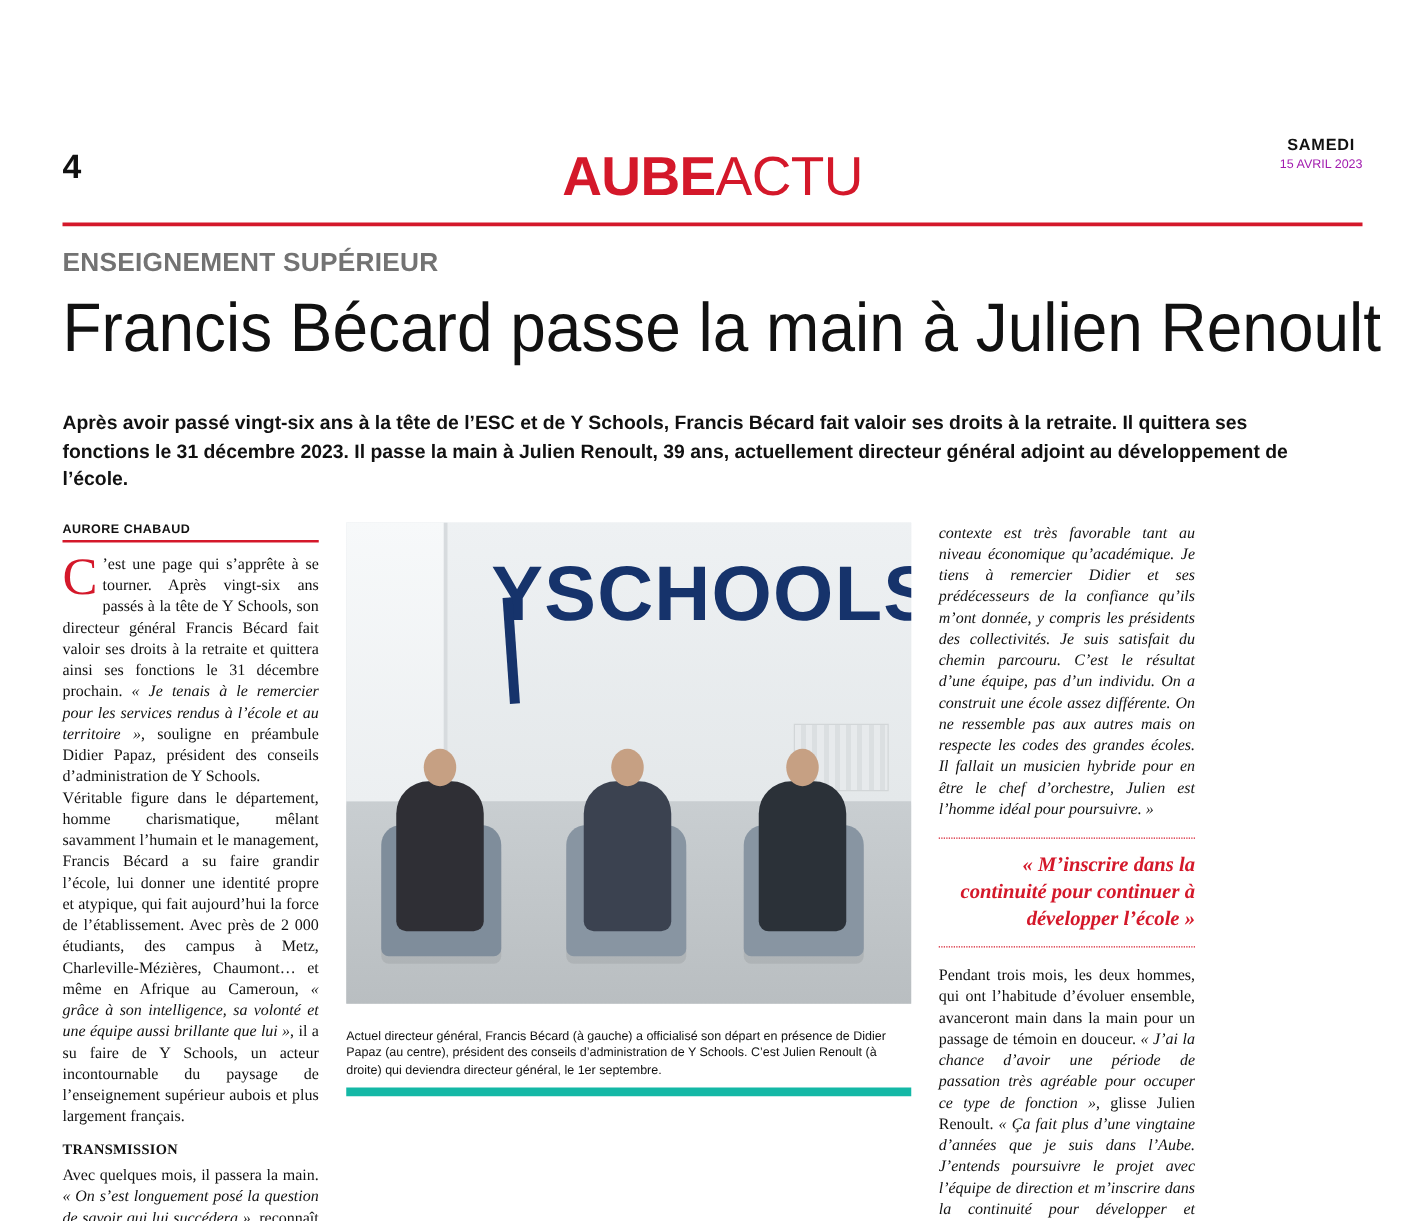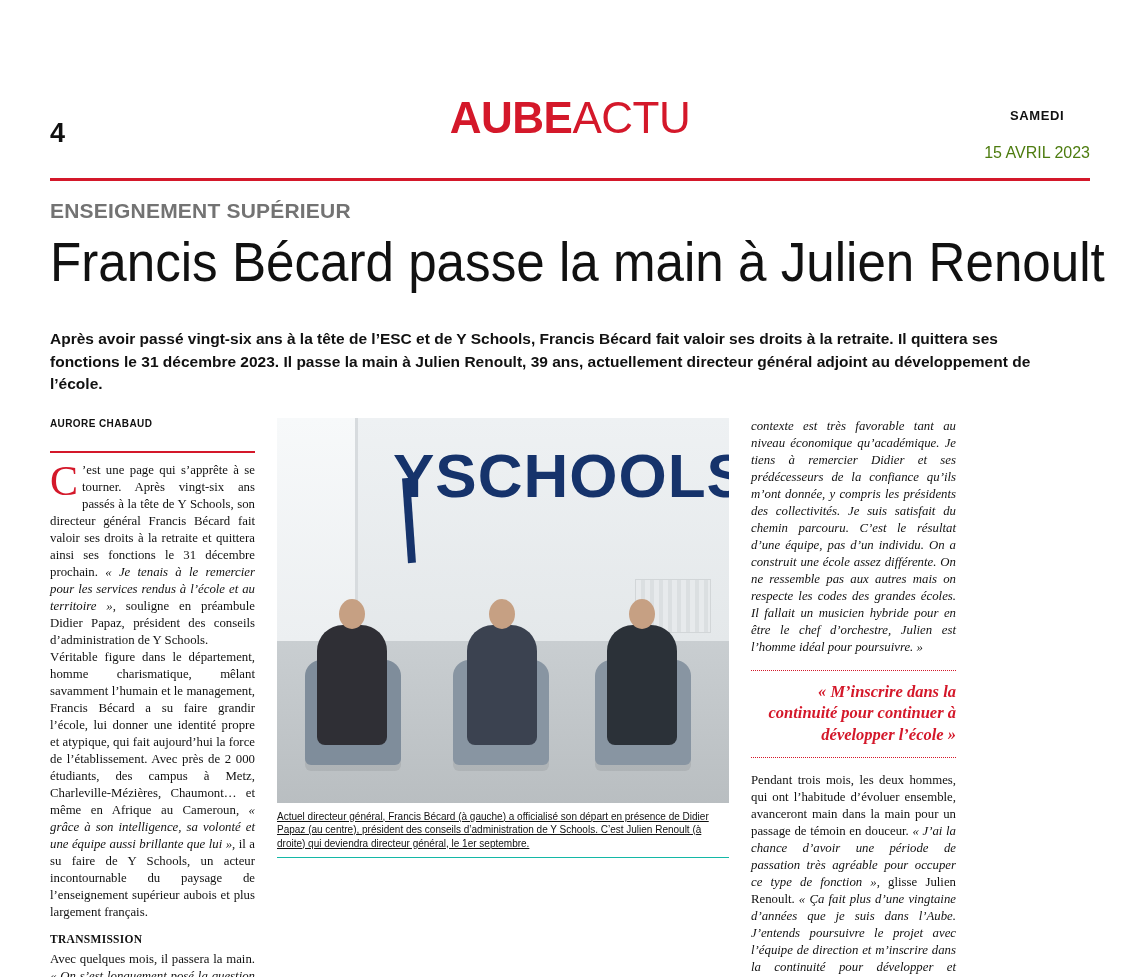--- a/index.html
+++ b/index.html
@@ -41,7 +41,7 @@
     position: absolute;
     left: 0;
     right: 0;
-    top: 0;
+    top: 24px;
     text-align: center;
     font-family: "Liberation Sans", sans-serif;
     font-weight: bold;

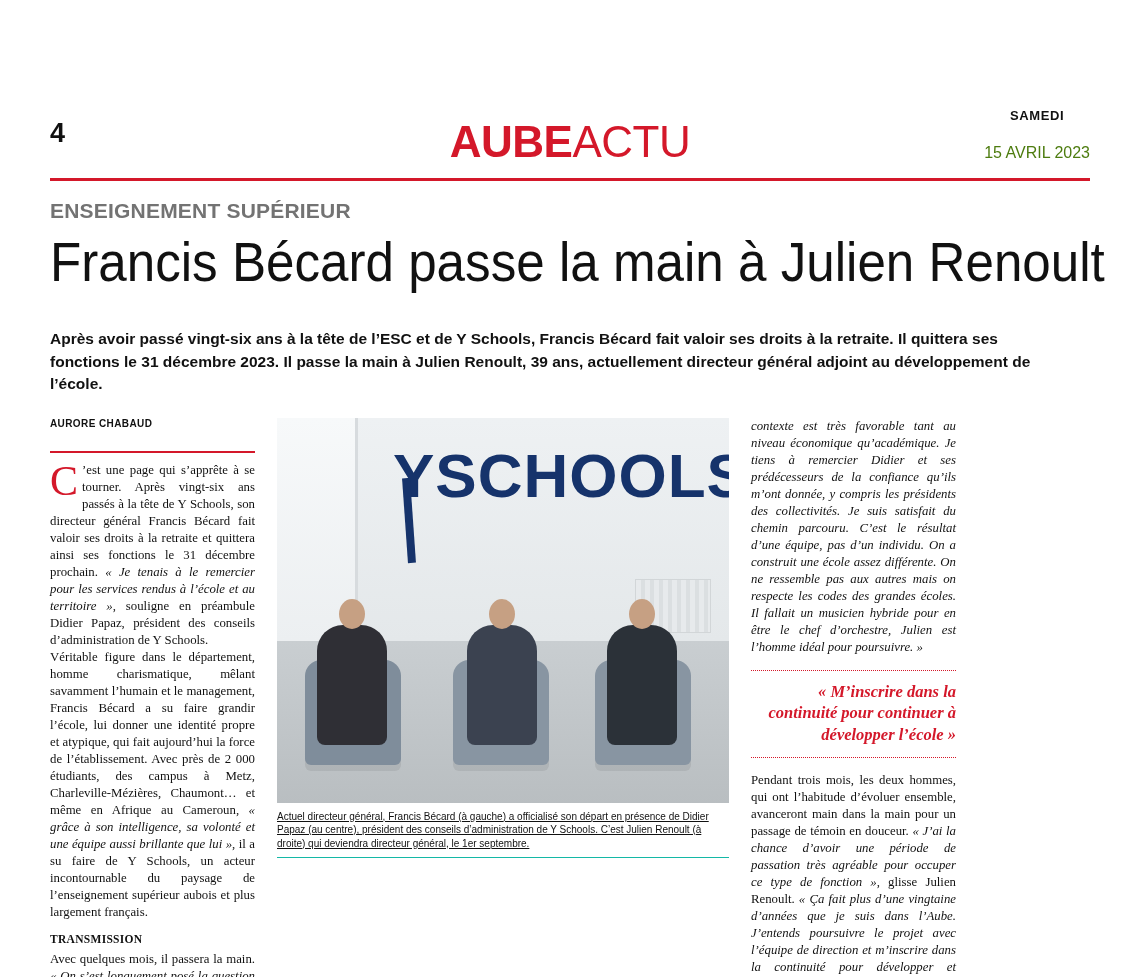--- a/index.html
+++ b/index.html
@@ -68,9 +68,9 @@
     color: #111;
   }
   .dateblock .date {
-    font-size: 16px;
-    color: #4d7c0f;
-    margin-top: 21px;
+    font-size: 10px;
+    color: #a21caf;
+    margin-top: 3px;
   }
   .rule-red {
     height: 3px;

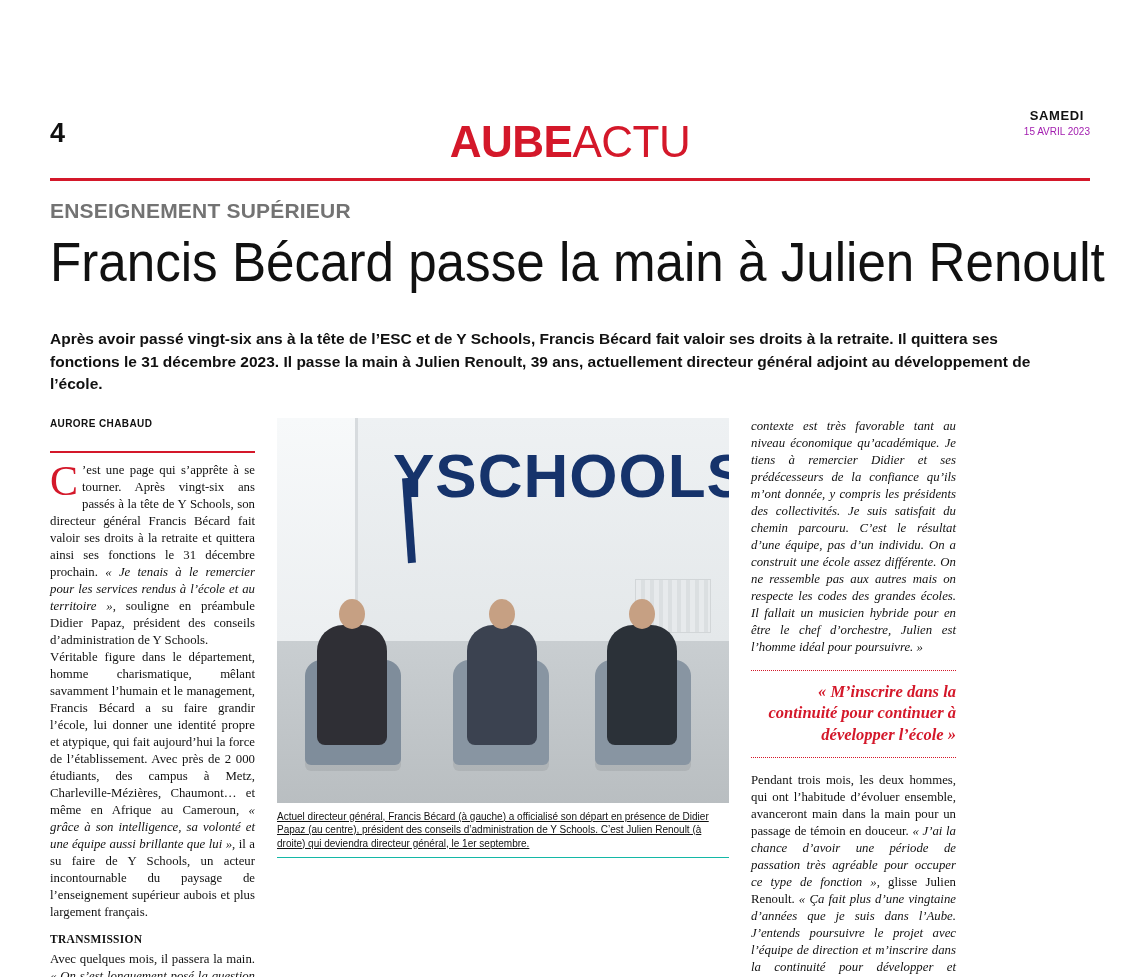--- a/index.html
+++ b/index.html
@@ -130,7 +130,7 @@
     font-size: 10px;
     letter-spacing: 0.4px;
     color: #111;
-    padding-bottom: 22px;
+    padding-bottom: 3px;
     border-bottom: 2px solid #d4182a;
     margin-bottom: 9px;
   }

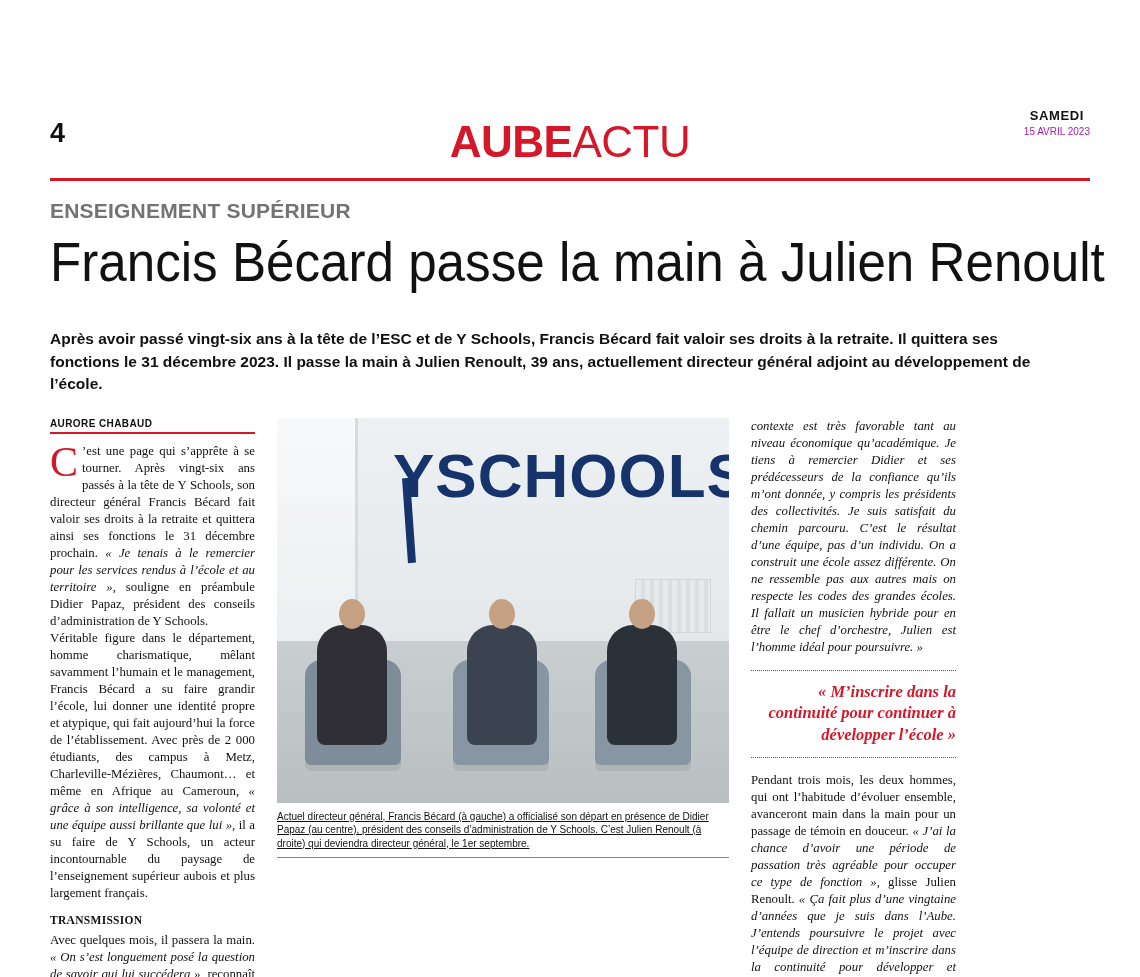--- a/index.html
+++ b/index.html
@@ -171,7 +171,6 @@
   
   .photo-wrap {
     width: 452px;
-    text-decoration: underline;
   }
   .photo {
     position: relative;

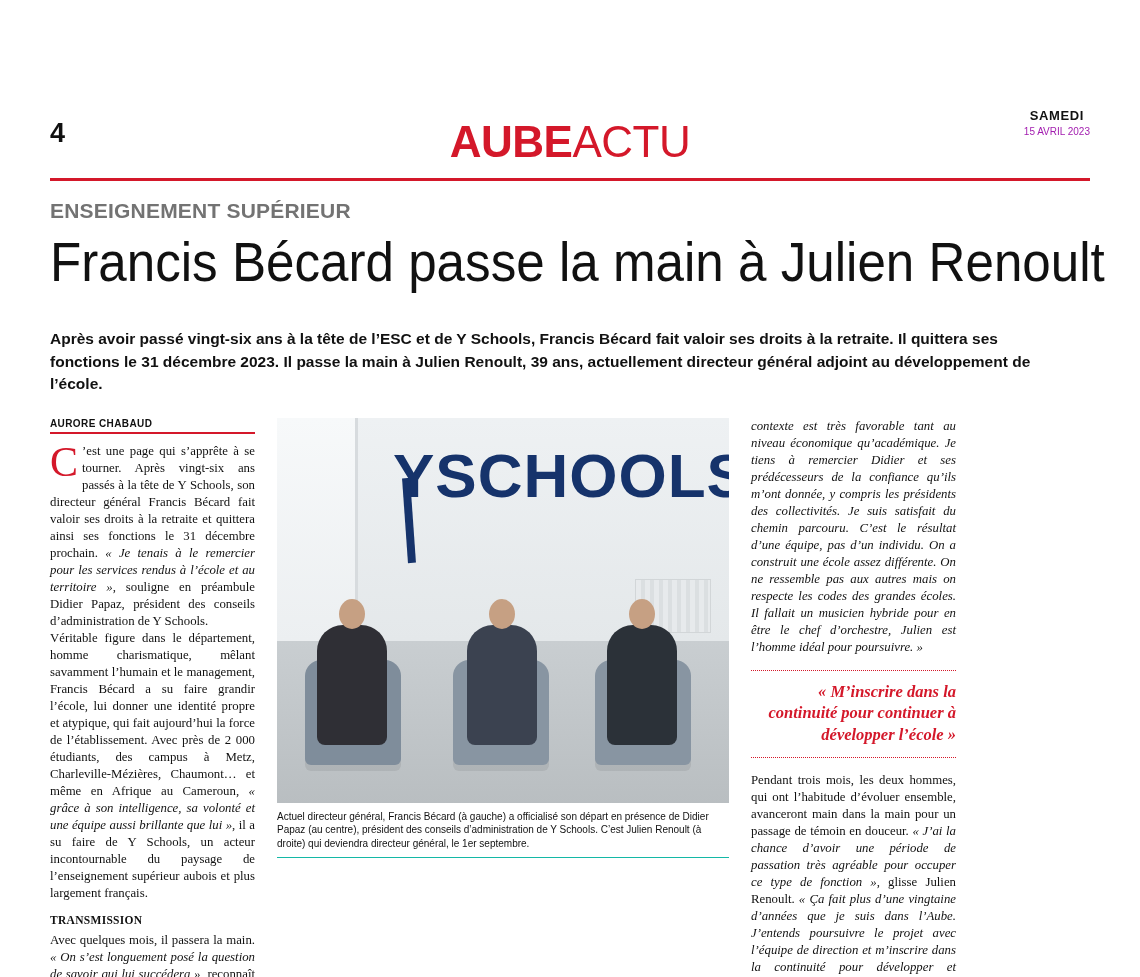--- a/index.html
+++ b/index.html
@@ -261,9 +261,9 @@
     font-size: 10px;
     line-height: 1.35;
     color: #111;
-    margin-top: 7px;
+    margin-top: 20px;
     padding-bottom: 7px;
-    border-bottom: 1px solid #14b8a6;
+    border-bottom: 7px solid #14b8a6;
   }
 
   

